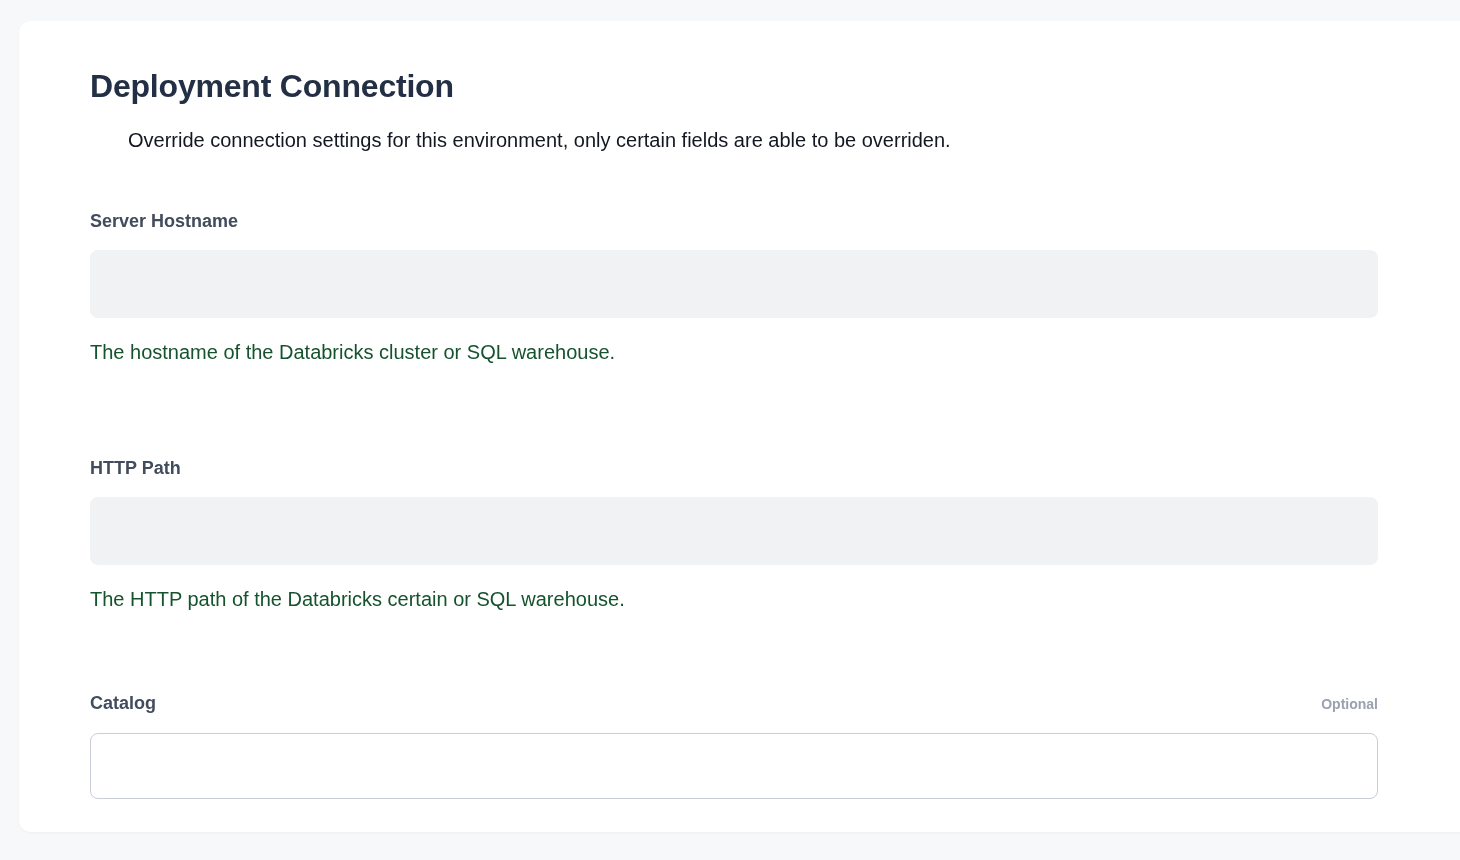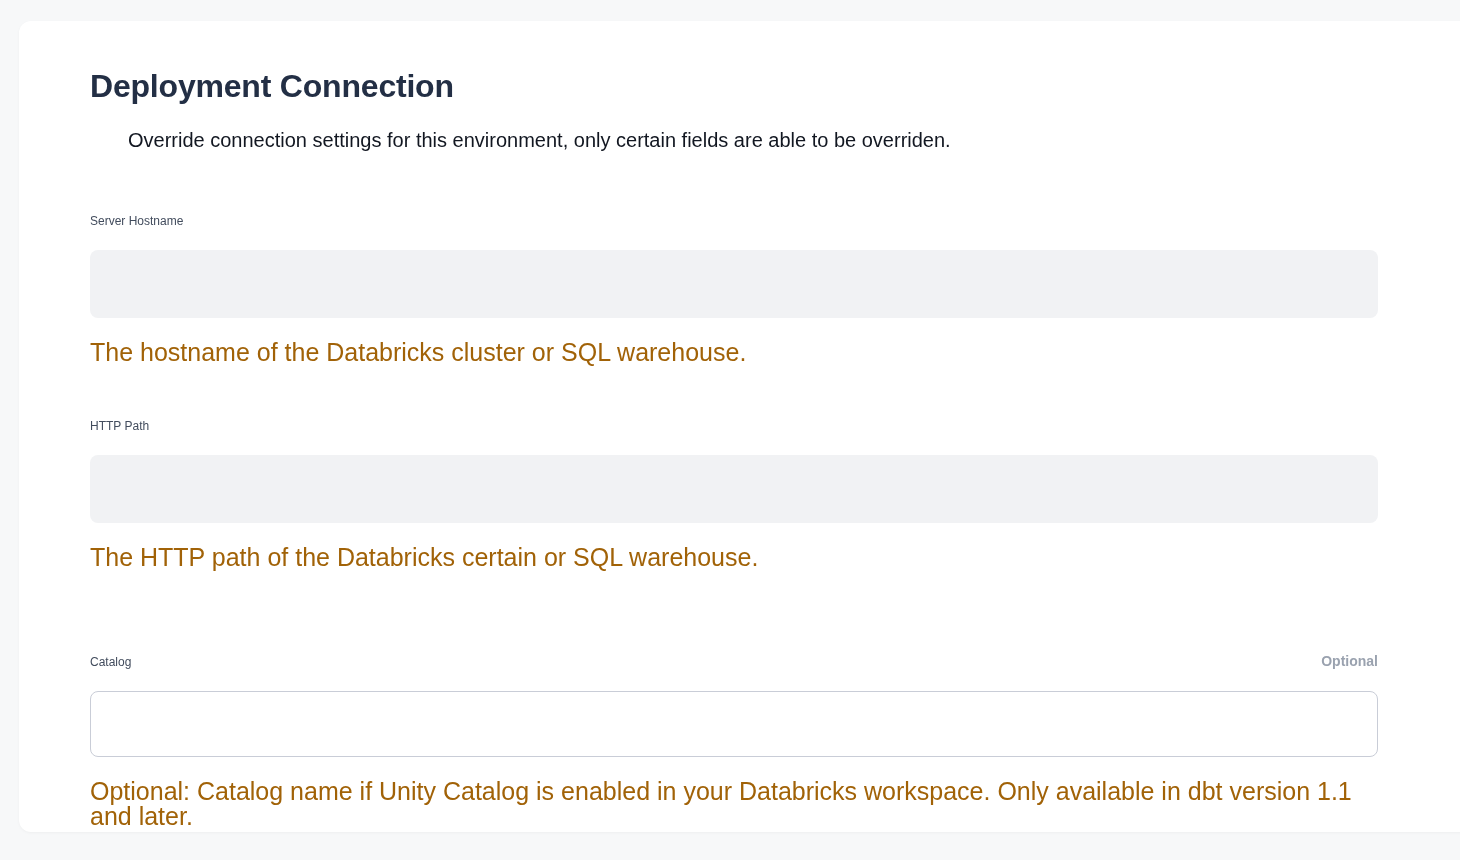--- a/index.html
+++ b/index.html
@@ -49,9 +49,9 @@
     width: 1288px;
   }
   .field-label {
-    font-size: 12px;
+    font-size: 18px;
     line-height: 23px;
-    font-weight: 400;
+    font-weight: 700;
     color: #424c5d;
   }
   .optional-badge {

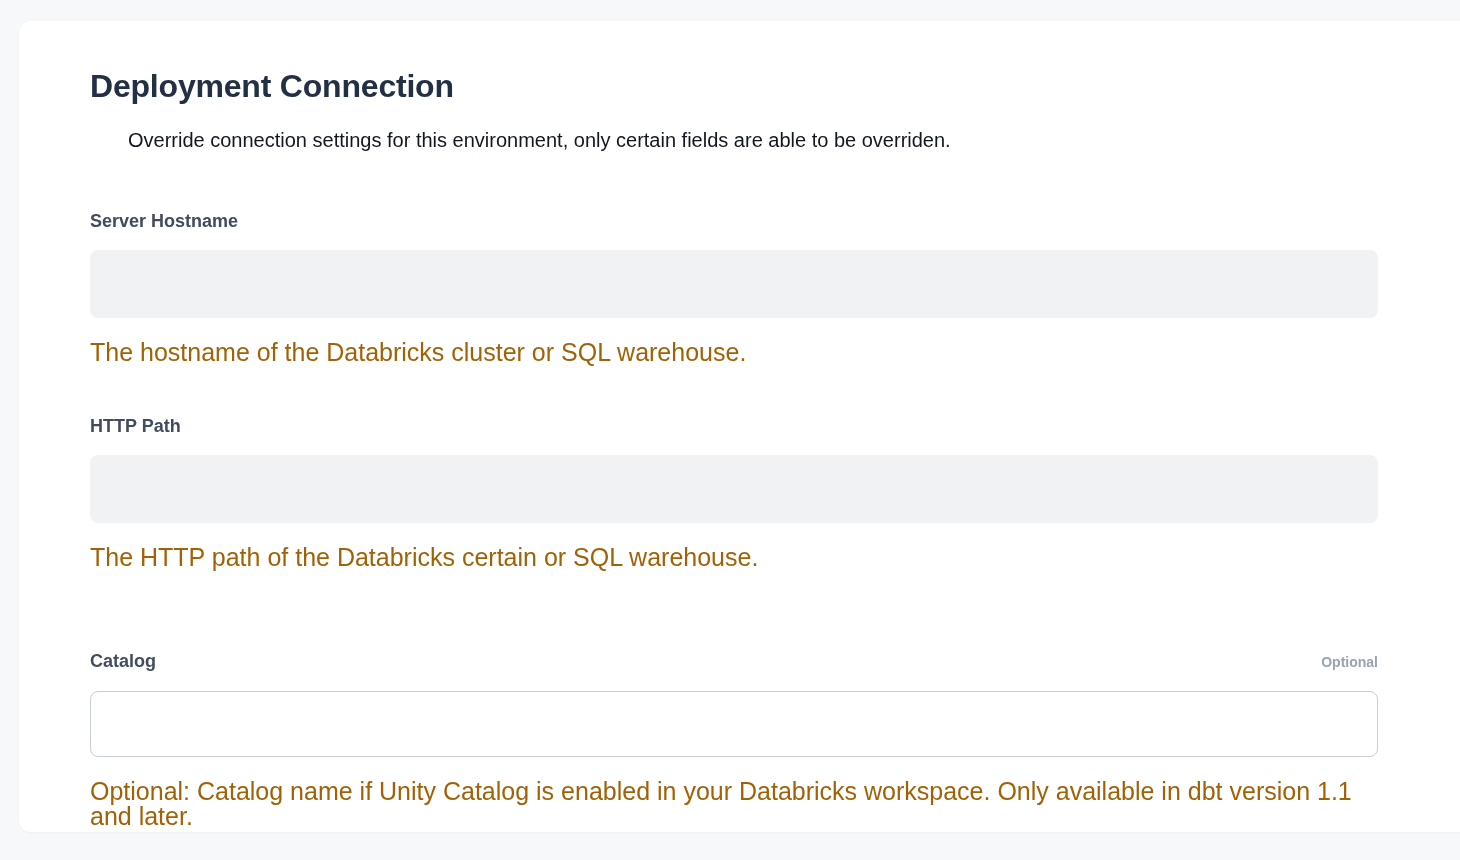--- a/index.html
+++ b/index.html
@@ -82,9 +82,9 @@
   }
   .field-help {
     margin-top: 22px;
-    font-size: 25px;
+    font-size: 20px;
     line-height: 25px;
-    color: #a16207;
+    color: #14532d;
   }
 </style>
 </head>

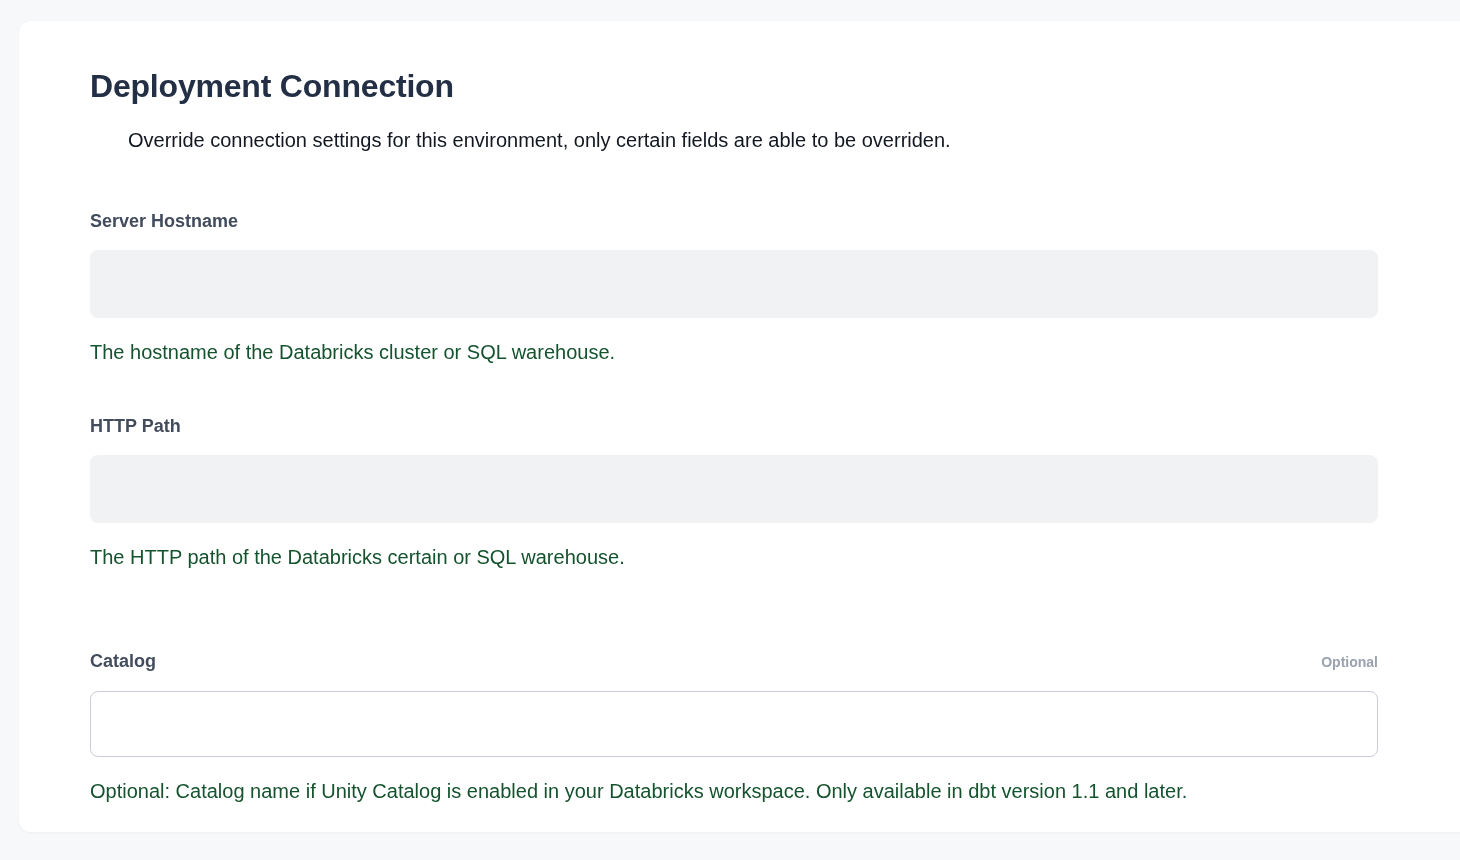--- a/index.html
+++ b/index.html
@@ -40,7 +40,7 @@
   }
   .field { width: 1288px; }
   .field-1 { margin-top: 57px; }
-  .field-2 { margin-top: 50px; }
+  .field-2 { margin-top: 92px; }
   .field-3 { margin-top: 80px; }
   .field-label-row {
     display: flex;

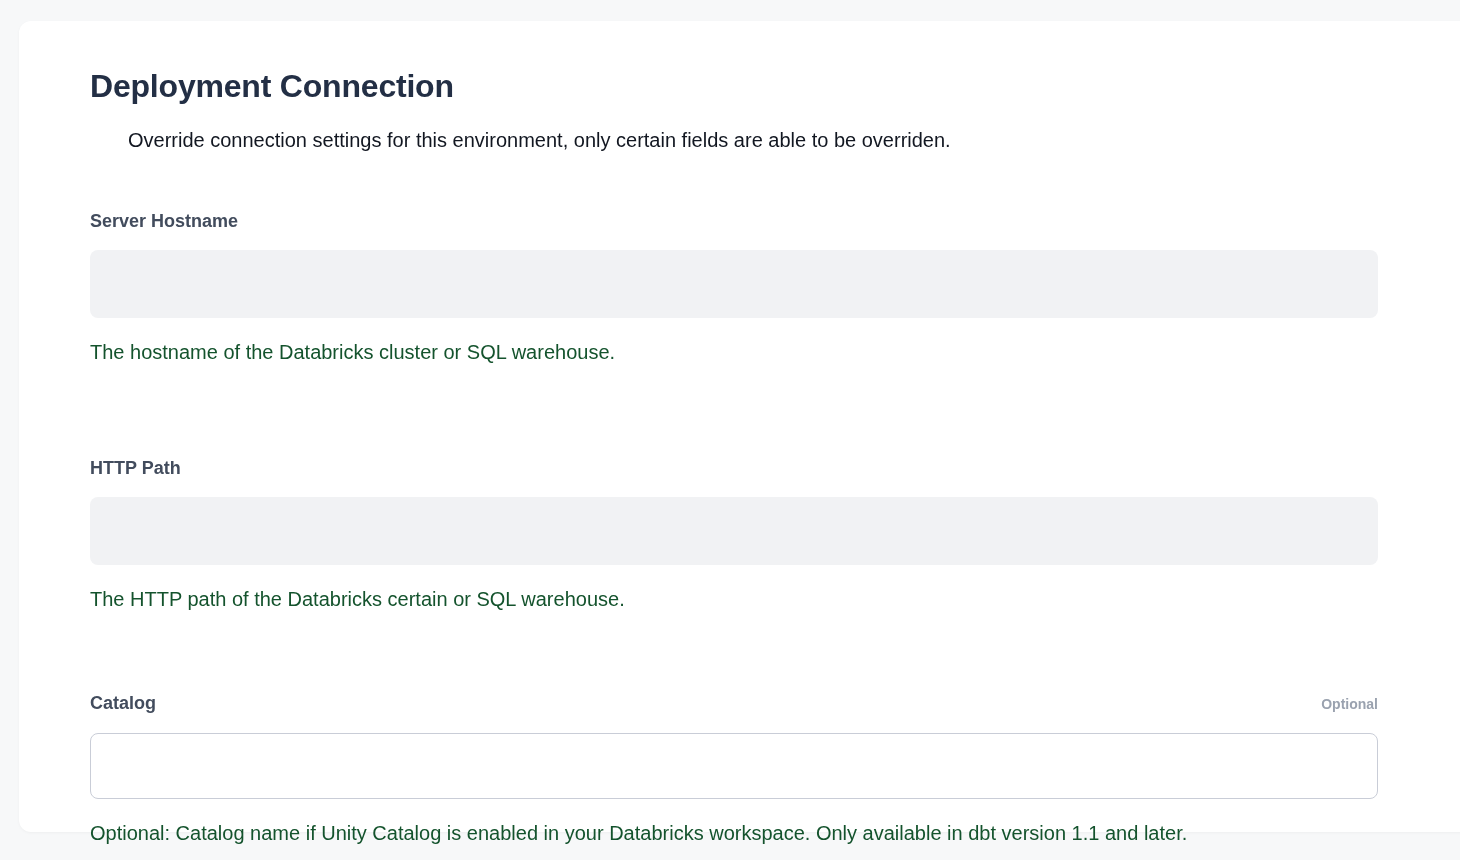--- a/index.html
+++ b/index.html
@@ -119,7 +119,6 @@
         <span class="optional-badge">Optional</span>
       </div>
       <input type="text" class="text-input is-enabled" value="" style="">
-      <p class="field-help">Optional: Catalog name if Unity Catalog is enabled in your Databricks workspace. Only available in dbt version 1.1 and later.</p>
     </div>
 
   </div>

